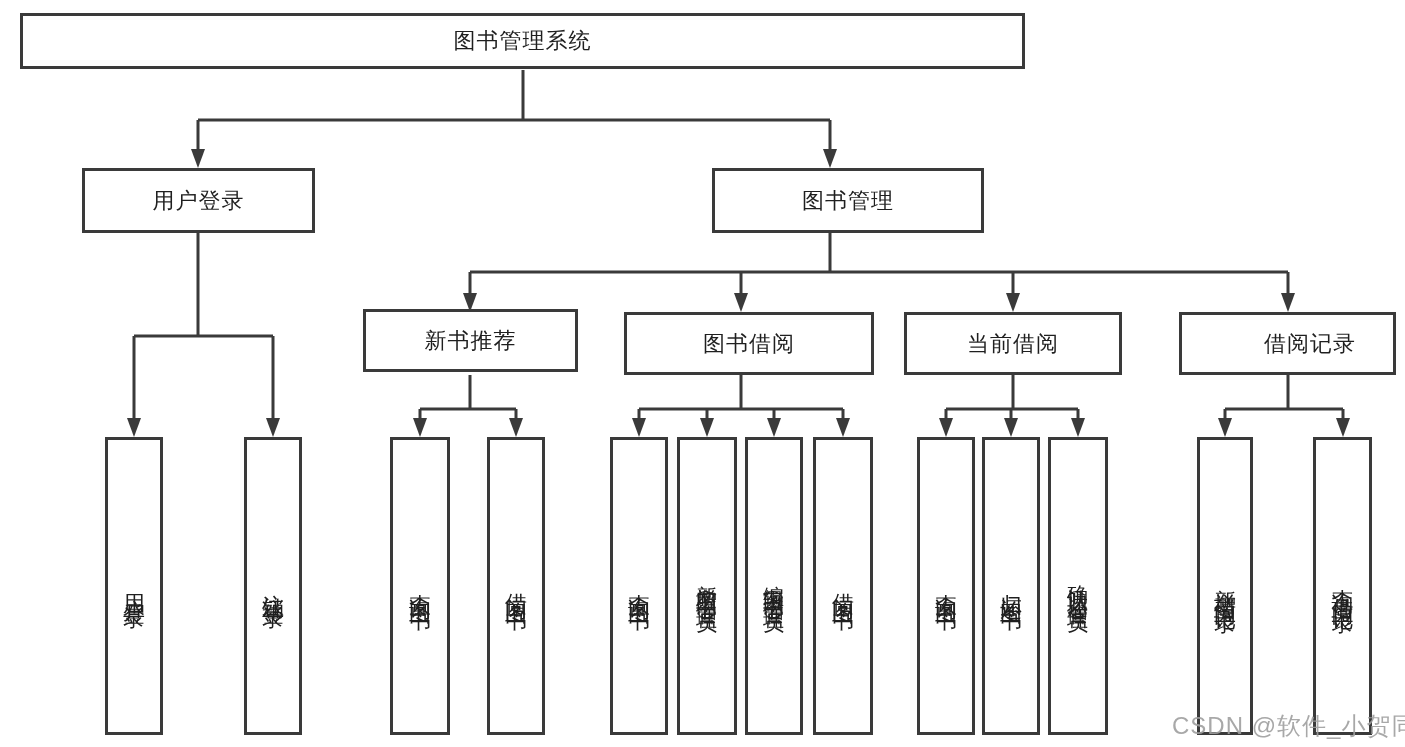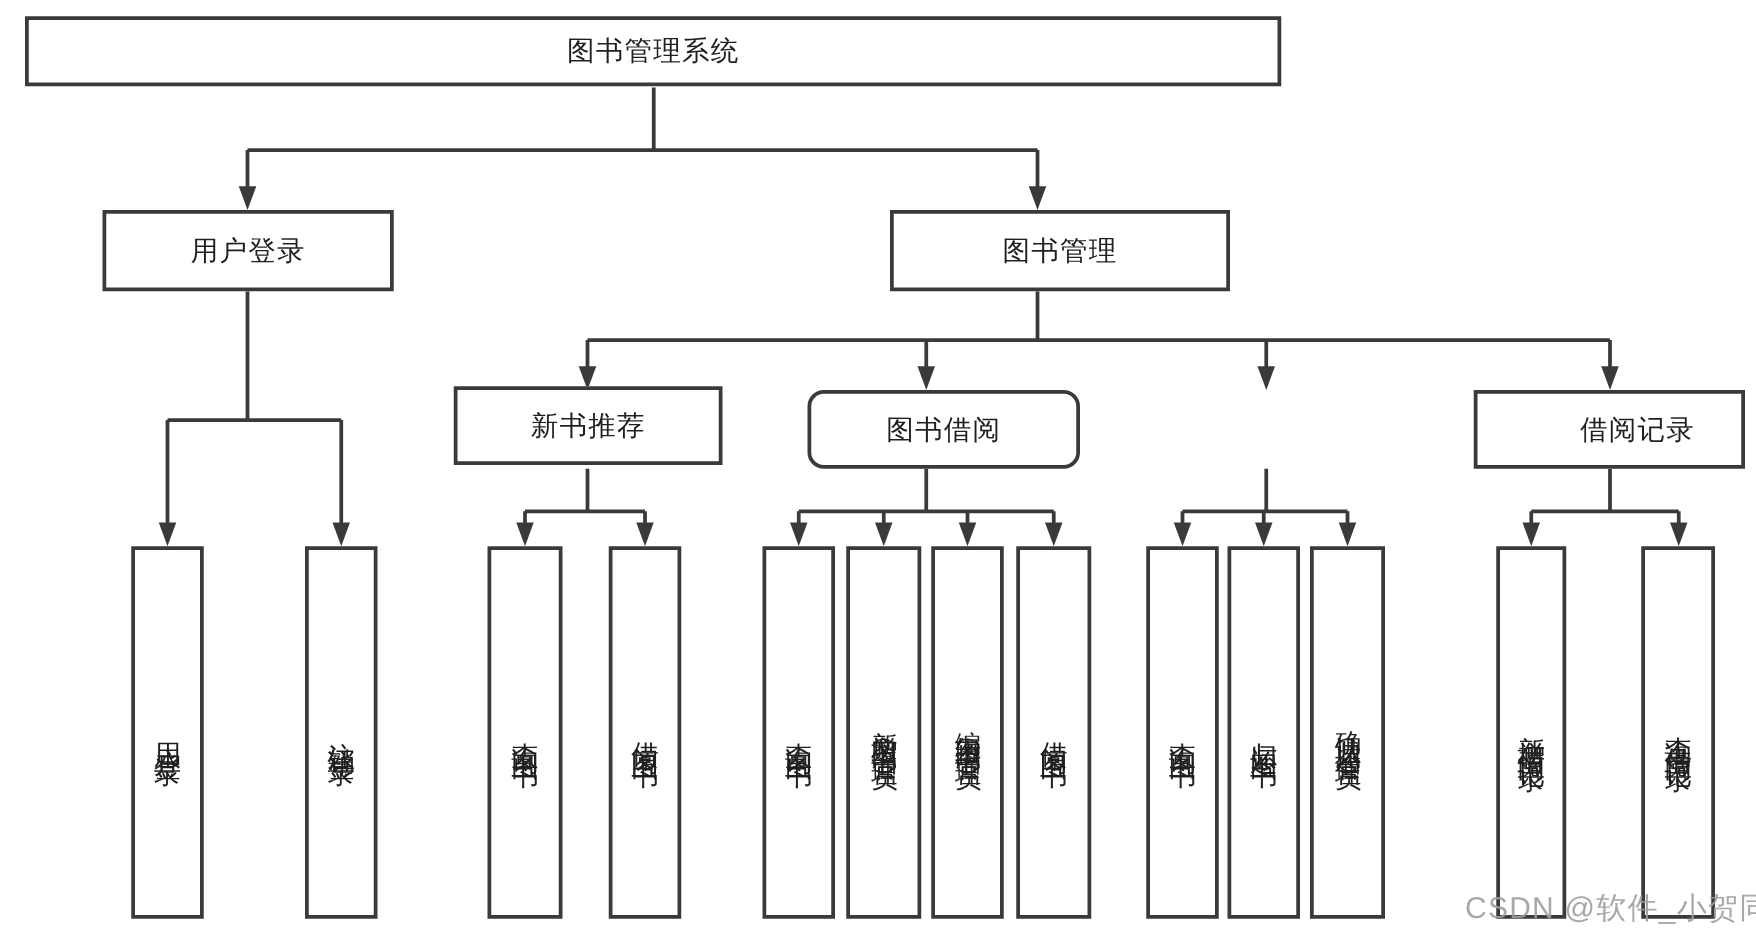--- a/index.html
+++ b/index.html
@@ -103,7 +103,7 @@
   <div class="hbox" style="left:712px; top:168px; width:272px; height:65px;">图书管理</div>
 
   <div class="hbox" style="left:363px; top:309px; width:215px; height:63px;">新书推荐</div>
-  <div class="hbox" style="left:646px; top:312px; width:218px; height:63px;border-radius:13px;">图书借阅</div>
+  <div class="hbox" style="left:624px; top:312px; width:250px; height:63px;">图书借阅</div>
   <div class="hbox" style="left:1179px; top:312px; width:217px; height:63px;padding-left:45px;">借阅记录</div>
 
   <div class="vbox" style="left:105px; width:58px;">用户登录</div>

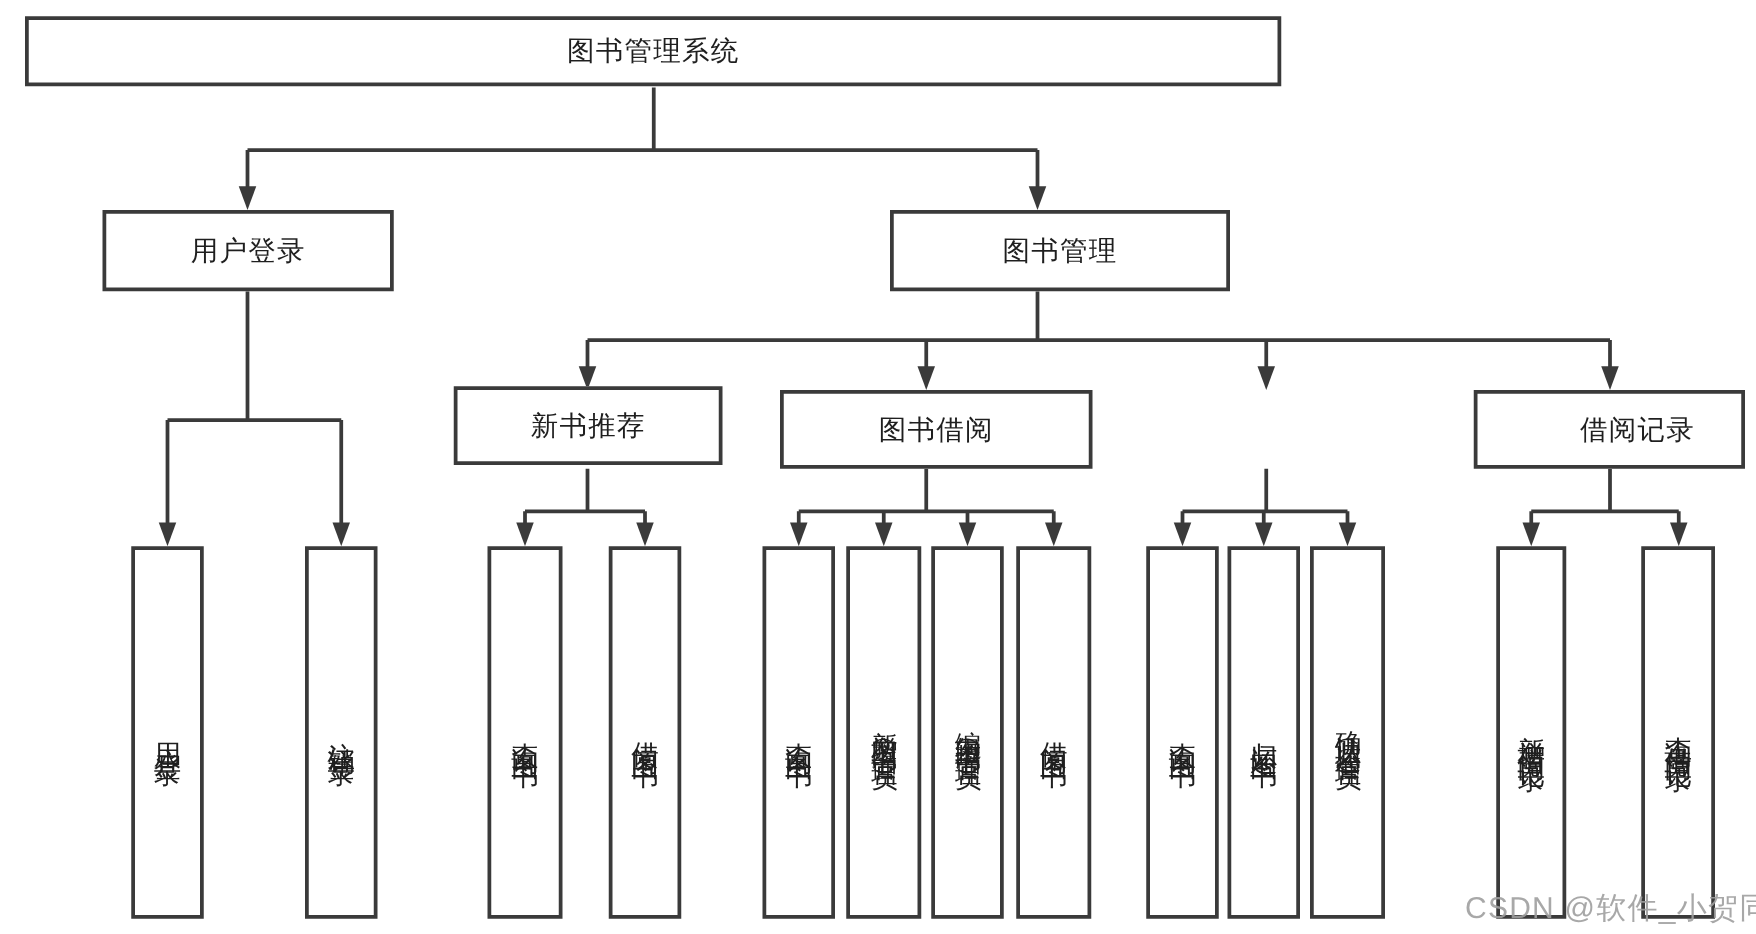--- a/index.html
+++ b/index.html
@@ -104,6 +104,7 @@
 
   <div class="hbox" style="left:363px; top:309px; width:215px; height:63px;">新书推荐</div>
   <div class="hbox" style="left:624px; top:312px; width:250px; height:63px;">图书借阅</div>
+  <div class="hbox" style="left:904px; top:312px; width:218px; height:63px;">当前借阅</div>
   <div class="hbox" style="left:1179px; top:312px; width:217px; height:63px;padding-left:45px;">借阅记录</div>
 
   <div class="vbox" style="left:105px; width:58px;">用户登录</div>

